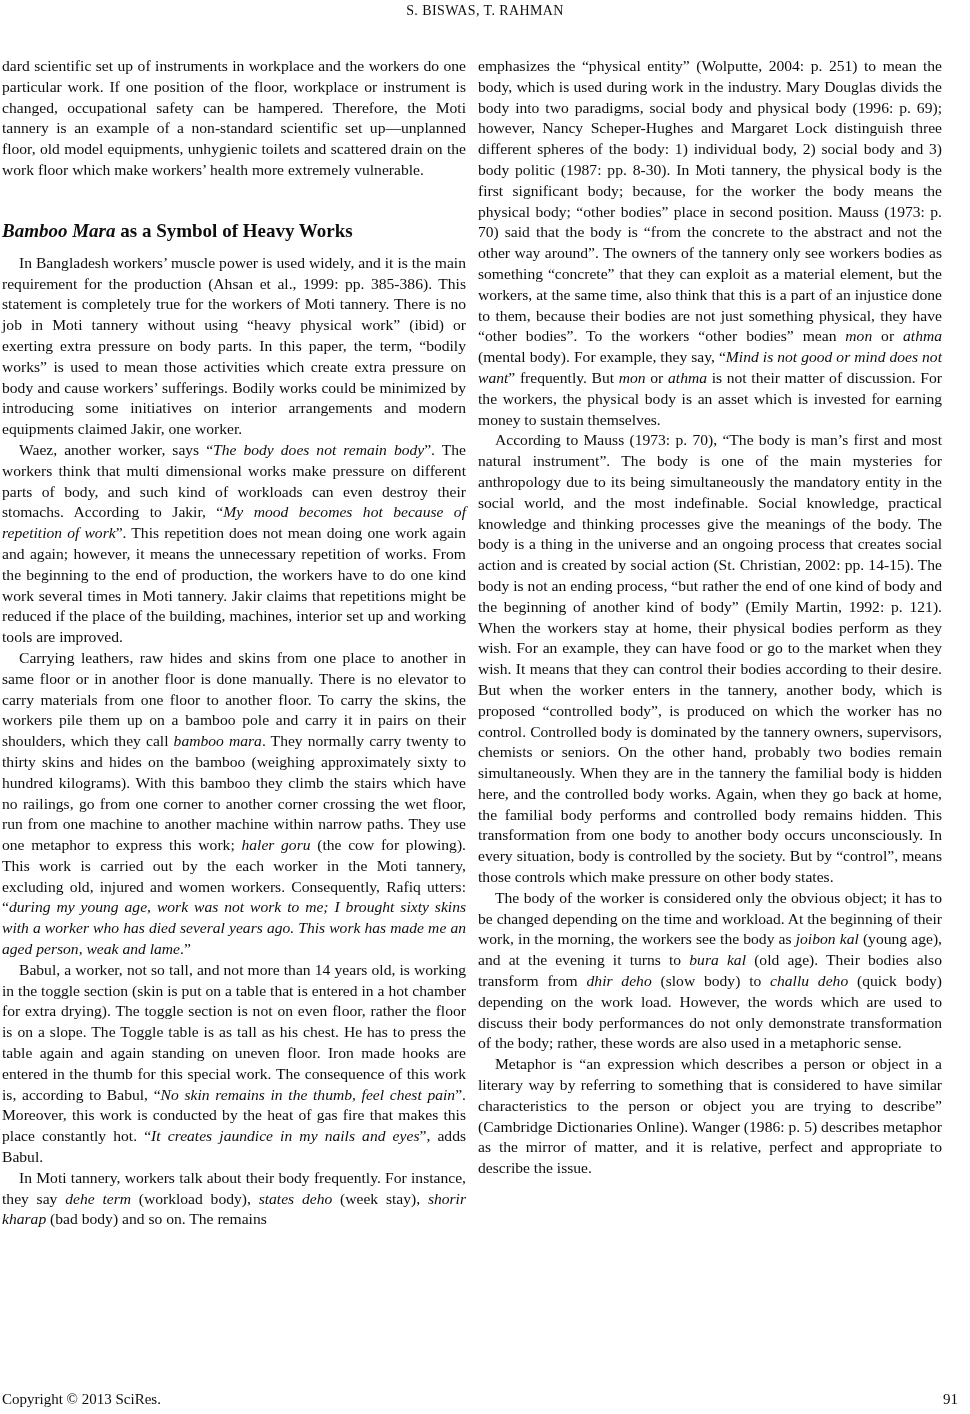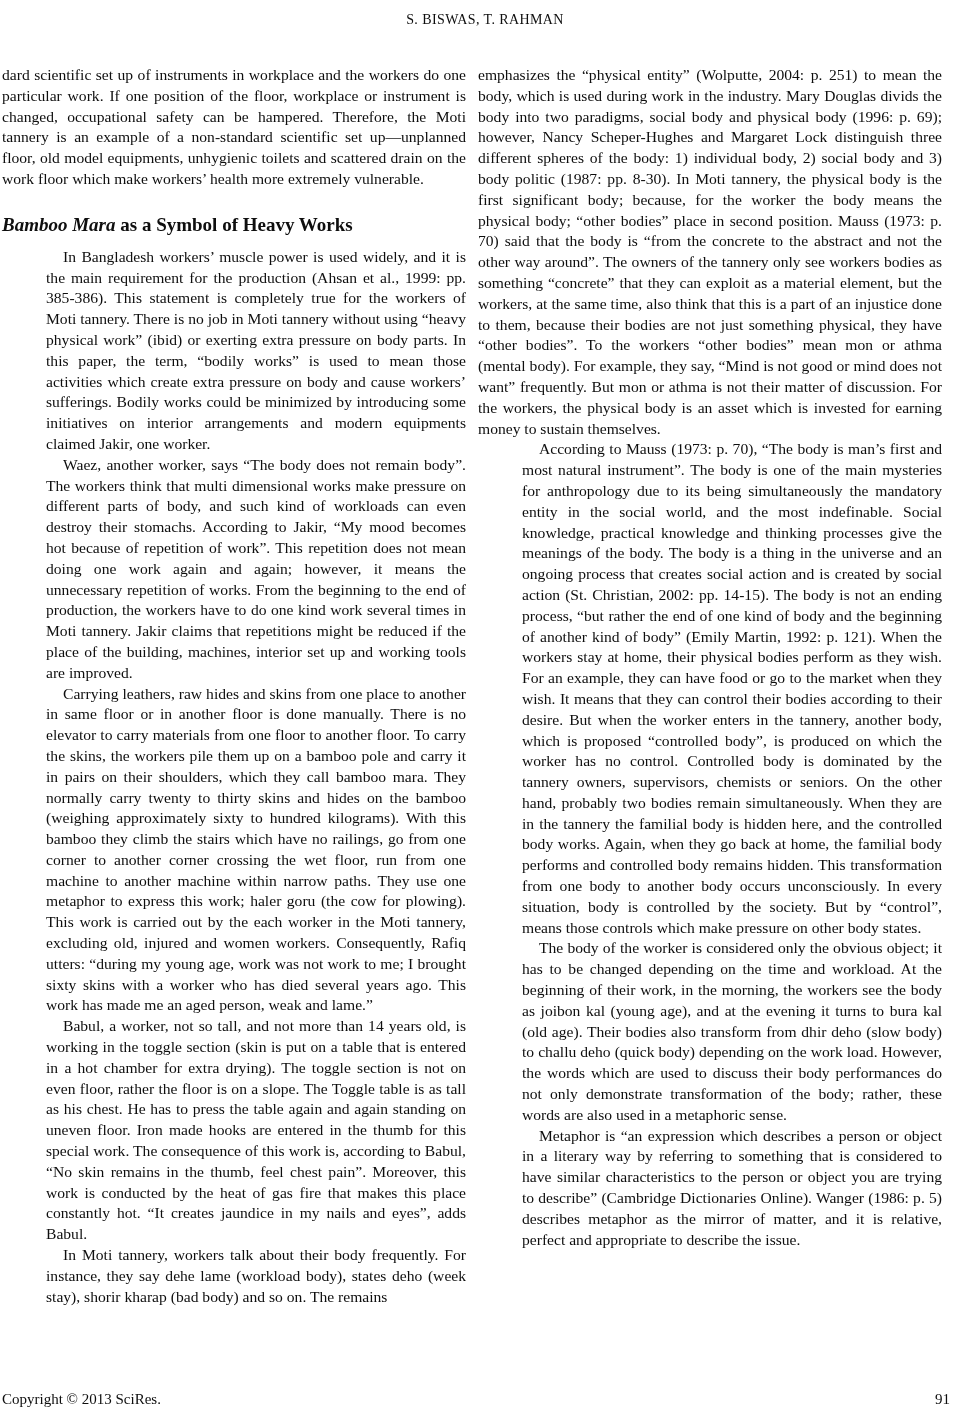--- a/index.html
+++ b/index.html
@@ -17,7 +17,7 @@
     text-align: center;
     font-size: 14px;
     letter-spacing: 0.4px;
-    padding-top: 12px;
+    padding-top: 3px;
   }
   .columns {
     display: flex;

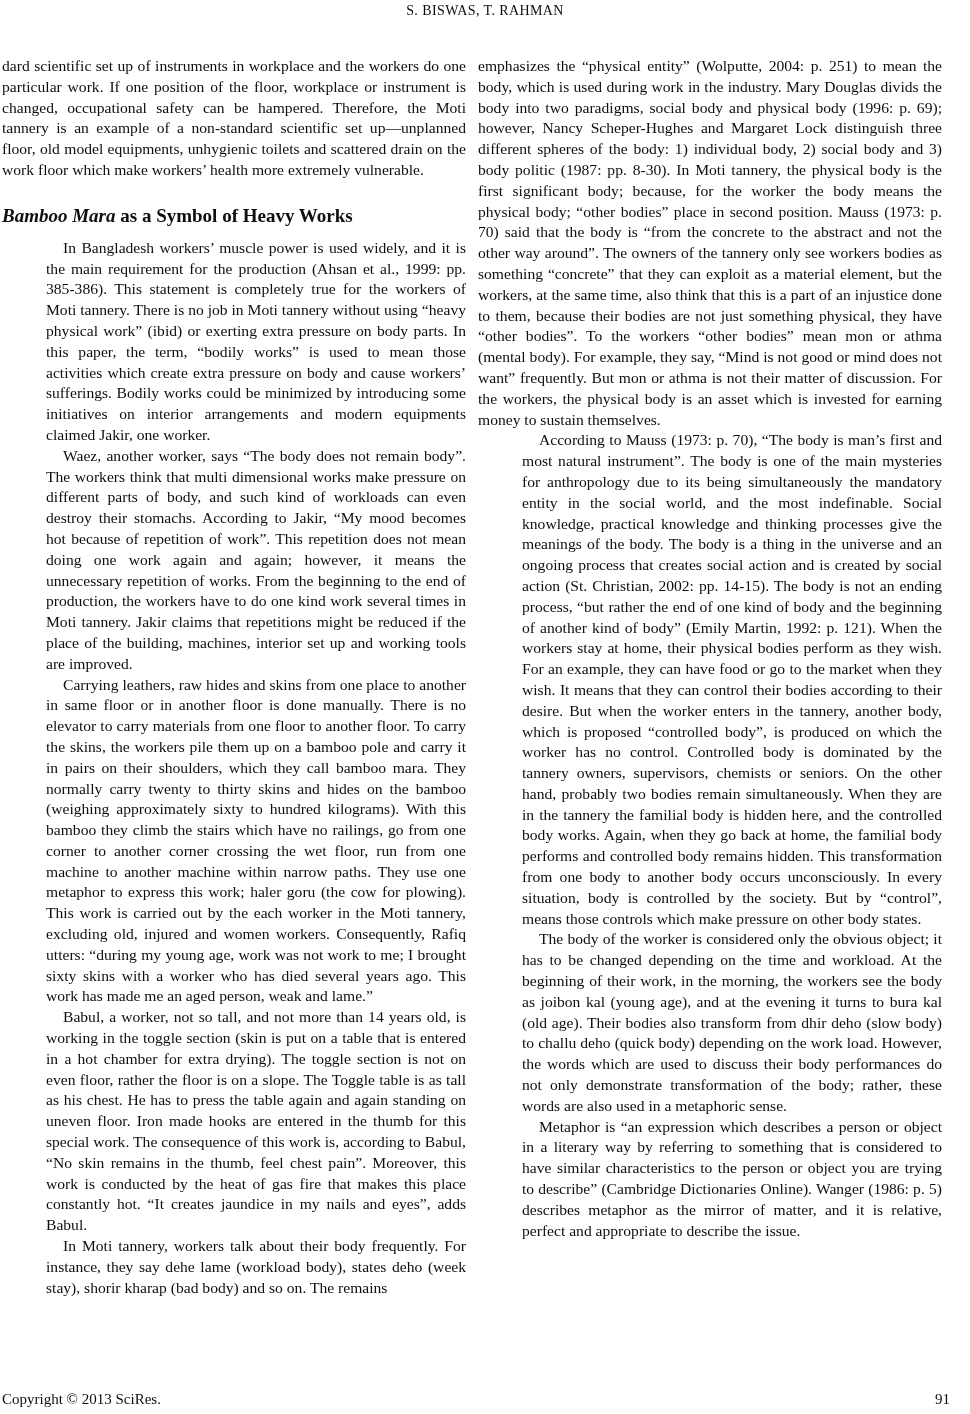--- a/index.html
+++ b/index.html
@@ -40,7 +40,7 @@
     font-size: 19px;
     line-height: 23px;
     font-weight: bold;
-    margin: 23px 0 11px 0;
+    margin: 38px 0 11px 0;
     text-align: left;
   }
   .i  { }

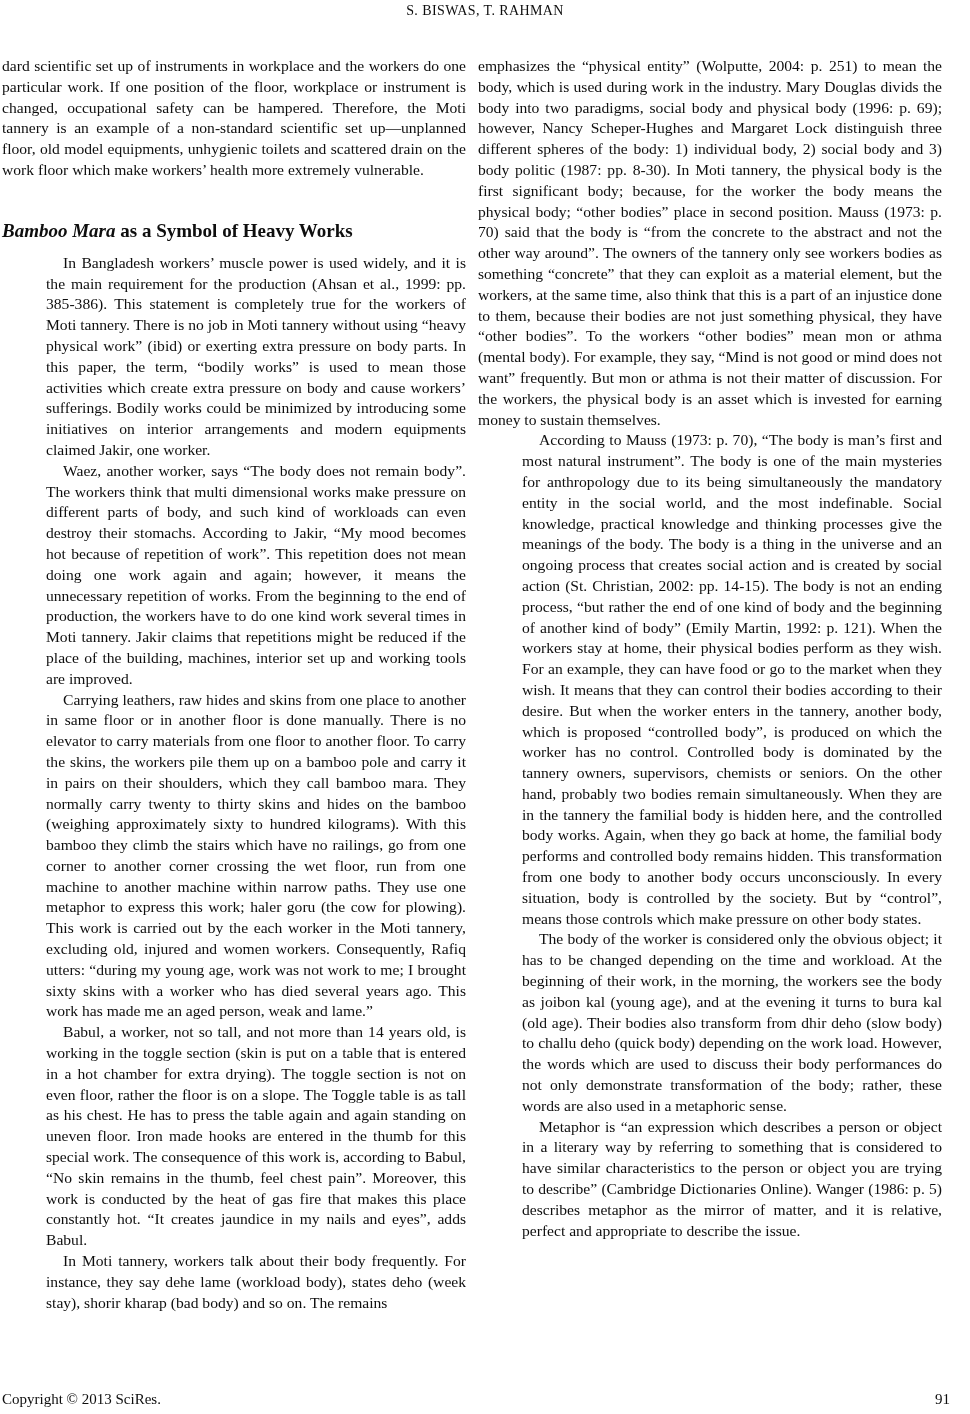--- a/index.html
+++ b/index.html
@@ -35,7 +35,7 @@
     hyphens: auto;
     -webkit-hyphens: auto;
   }
-  p.body-par.indent { text-indent: 17px; margin-left: 44px; }
+  p.body-par.indent { text-indent: 17px; }
   h2.section-heading {
     font-size: 19px;
     line-height: 23px;

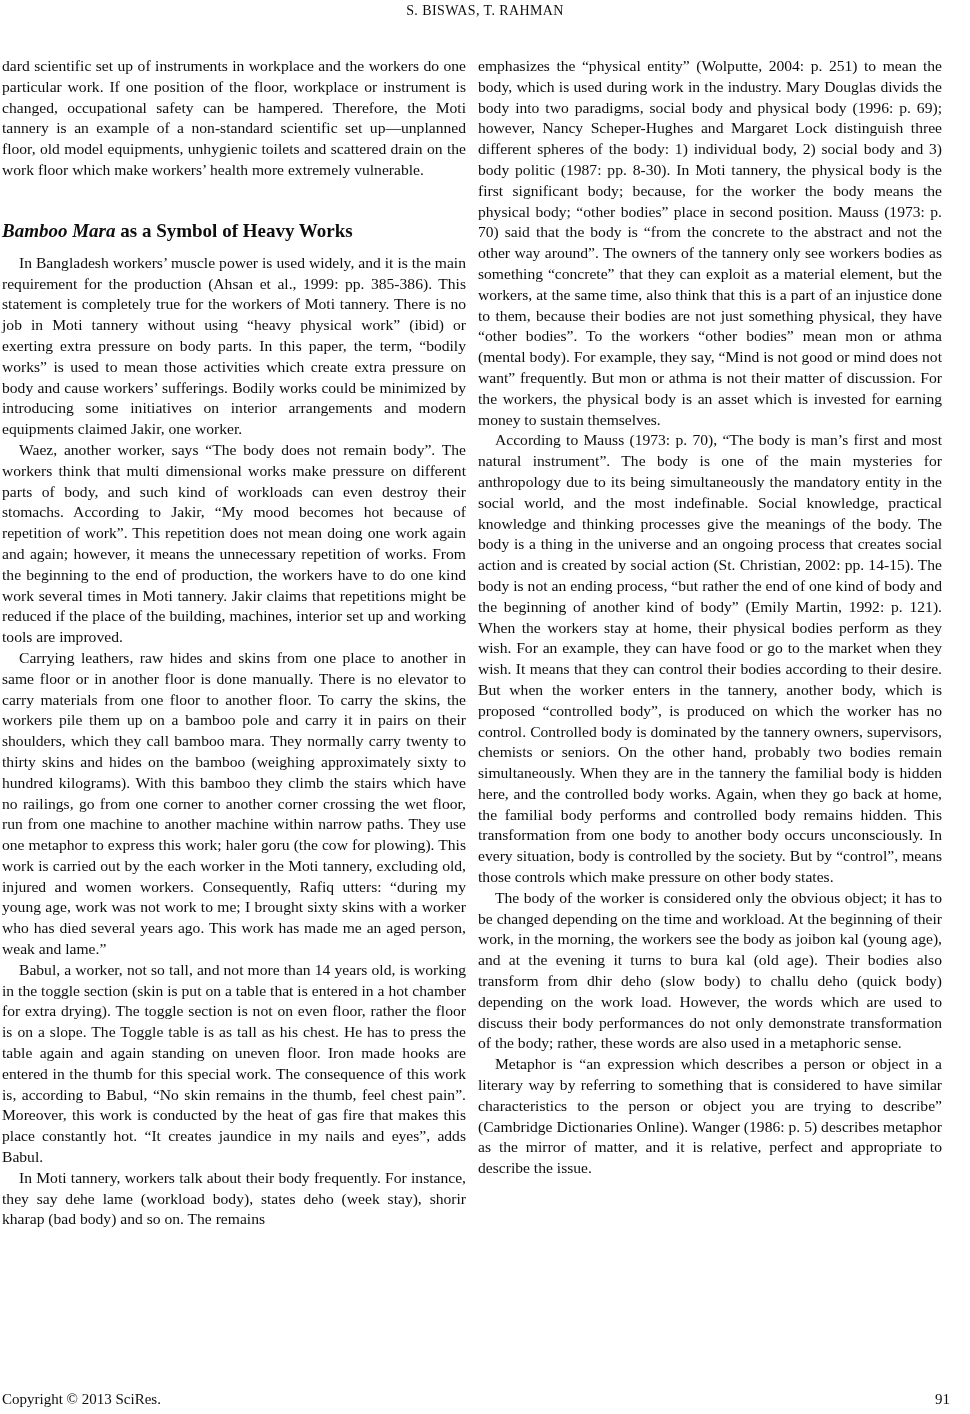--- a/index.html
+++ b/index.html
@@ -43,7 +43,7 @@
     margin: 38px 0 11px 0;
     text-align: left;
   }
-  .i  { }
+  .i  { font-style: italic; }
   .b  { font-weight: bold; }
   .bi { font-weight: bold; font-style: italic; }
   .footer {

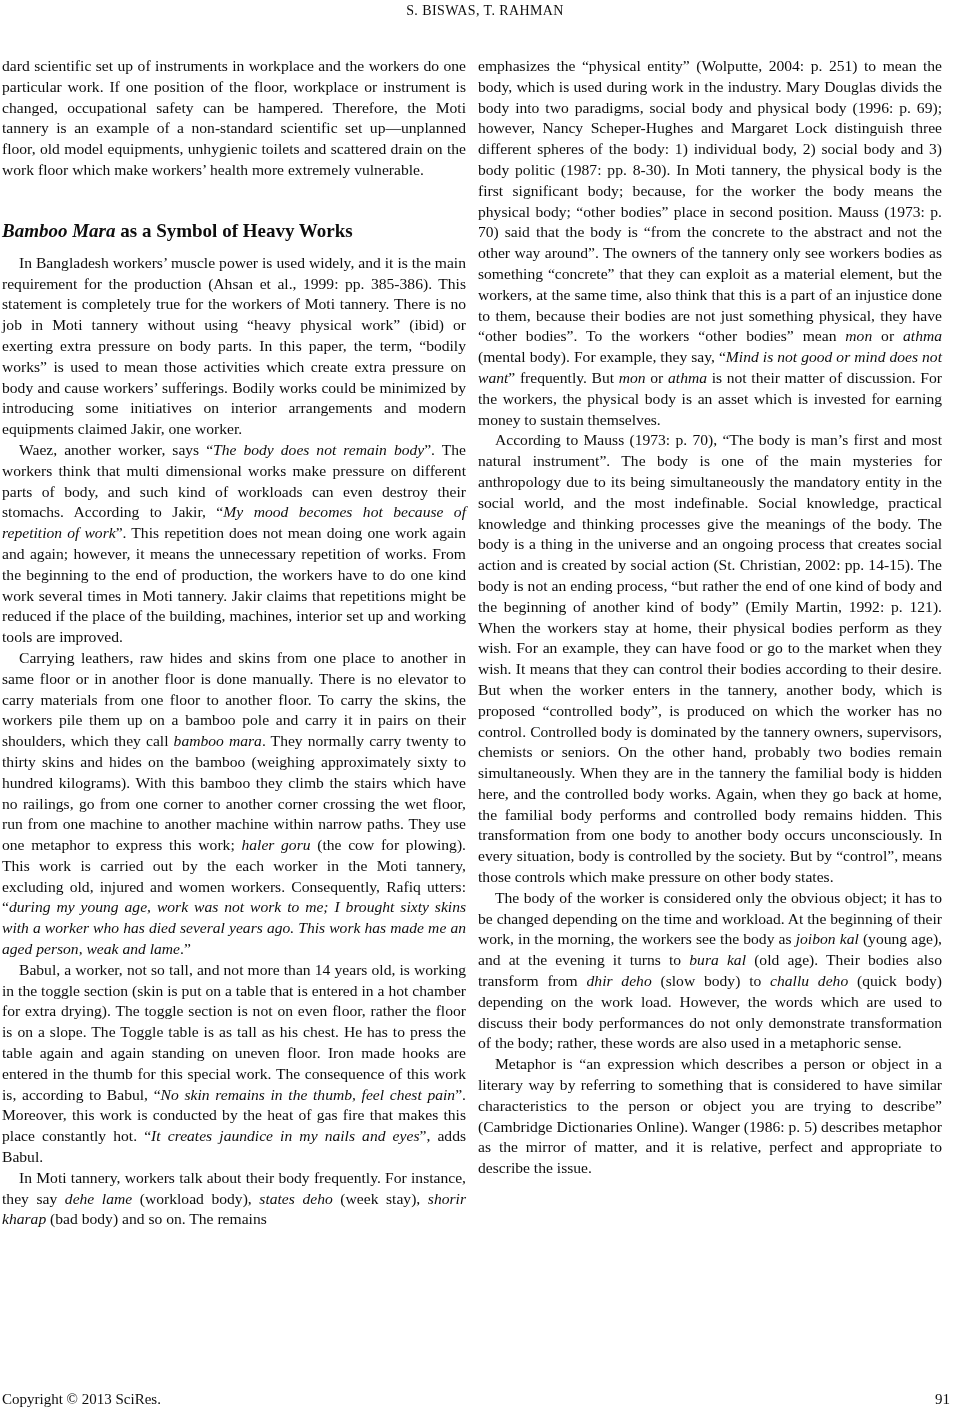--- a/index.html
+++ b/index.html
@@ -71,7 +71,7 @@
         <p class="body-par indent"><span>Waez, another worker, says “</span><span class="i">The body does not remain body</span><span>”. The workers think that multi dimensional works make pressure on different parts of body, and such kind of workloads can even destroy their stomachs. According to Jakir, “</span><span class="i">My mood becomes hot because of repetition of work</span><span>”. This repetition does not mean doing one work again and again; however, it means the unnecessary repetition of works. From the beginning to the end of production, the workers have to do one kind work several times in Moti tannery. Jakir claims that repetitions might be reduced if the place of the building, machines, interior set up and working tools are improved.</span></p>
         <p class="body-par indent"><span>Carrying leathers, raw hides and skins from one place to another in same floor or in another floor is done manually. There is no elevator to carry materials from one floor to another floor. To carry the skins, the workers pile them up on a bamboo pole and carry it in pairs on their shoulders, which they call </span><span class="i">bamboo mara</span><span>. They normally carry twenty to thirty skins and hides on the bamboo (weighing approximately sixty to hundred kilograms). With this bamboo they climb the stairs which have no railings, go from one corner to another corner crossing the wet floor, run from one machine to another machine within narrow paths. They use one metaphor to express this work; </span><span class="i">haler goru</span><span> (the cow for plowing). This work is carried out by the each worker in the Moti tannery, excluding old, injured and women workers. Consequently, Rafiq utters: “</span><span class="i">during my young age, work was not work to me; I brought sixty skins with a worker who has died several years ago. This work has made me an aged person, weak and lame</span><span>.”</span></p>
         <p class="body-par indent"><span>Babul, a worker, not so tall, and not more than 14 years old, is working in the toggle section (skin is put on a table that is entered in a hot chamber for extra drying). The toggle section is not on even floor, rather the floor is on a slope. The Toggle table is as tall as his chest. He has to press the table again and again standing on uneven floor. Iron made hooks are entered in the thumb for this special work. The consequence of this work is, according to Babul, “</span><span class="i">No skin remains in the thumb, feel chest pain</span><span>”. Moreover, this work is conducted by the heat of gas fire that makes this place constantly hot. “</span><span class="i">It creates jaundice in my nails and eyes</span><span>”, adds Babul.</span></p>
-        <p class="body-par indent"><span>In Moti tannery, workers talk about their body frequently. For instance, they say </span><span class="i">dehe lame</span><span> (workload body), </span><span class="i">states deho</span><span> (week stay), </span><span class="i">shorir kharap</span><span> (bad body) and so on. The remains</span></p>
+        <p class="body-par indent"><span>In Moti tannery, workers talk about their body frequently. For instance, they say </span><span class="i">dehe term</span><span> (workload body), </span><span class="i">states deho</span><span> (week stay), </span><span class="i">shorir kharap</span><span> (bad body) and so on. The remains</span></p>
       </div>
     <div class="column" id="right-column">
         <p class="body-par"><span>emphasizes the “physical entity” (Wolputte, 2004: p. 251) to mean the body, which is used during work in the industry. Mary Douglas divids the body into two paradigms, social body and physical body (1996: p. 69); however, Nancy Scheper-Hughes and Margaret Lock distinguish three different spheres of the body: 1) individual body, 2) social body and 3) body politic (1987: pp. 8-30). In Moti tannery, the physical body is the first significant body; because, for the worker the body means the physical body; “other bodies” place in second position. Mauss (1973: p. 70) said that the body is “from the concrete to the abstract and not the other way around”. The owners of the tannery only see workers bodies as something “concrete” that they can exploit as a material element, but the workers, at the same time, also think that this is a part of an injustice done to them, because their bodies are not just something physical, they have “other bodies”. To the workers “other bodies” mean </span><span class="i">mon</span><span> or </span><span class="i">athma</span><span> (mental body). For example, they say, “</span><span class="i">Mind is not good or mind does not want</span><span>” frequently. But </span><span class="i">mon</span><span> or </span><span class="i">athma</span><span> is not their matter of discussion. For the workers, the physical body is an asset which is invested for earning money to sustain themselves.</span></p>

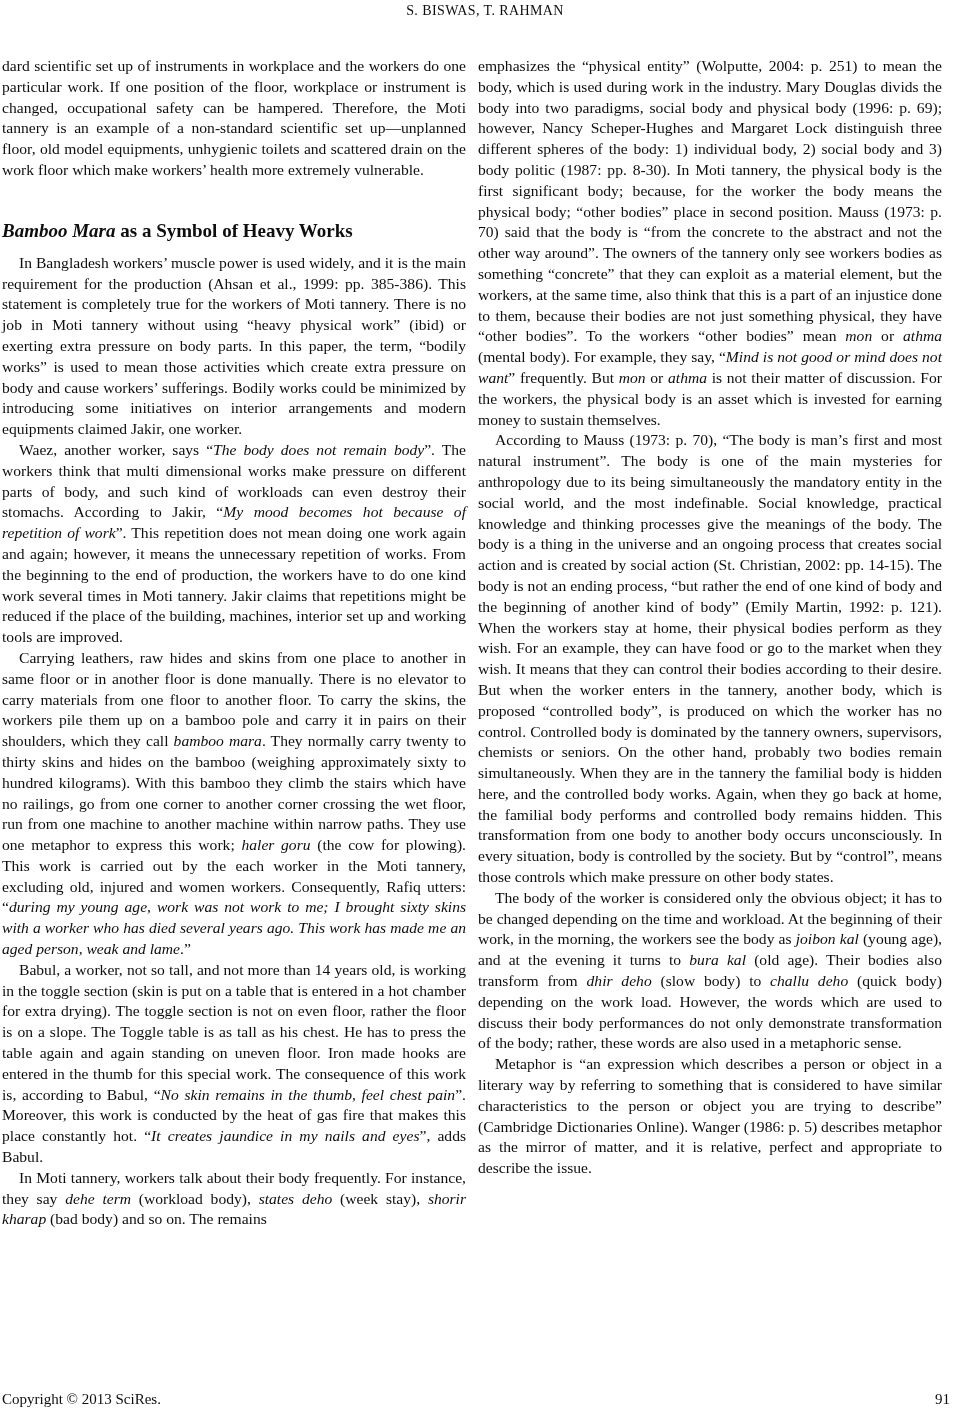--- a/index.html
+++ b/index.html
@@ -49,7 +49,7 @@
   .footer {
     position: absolute;
     left: 2px;
-    right: 20px;
+    right: 12px;
     bottom: 6px;
     display: flex;
     justify-content: space-between;

